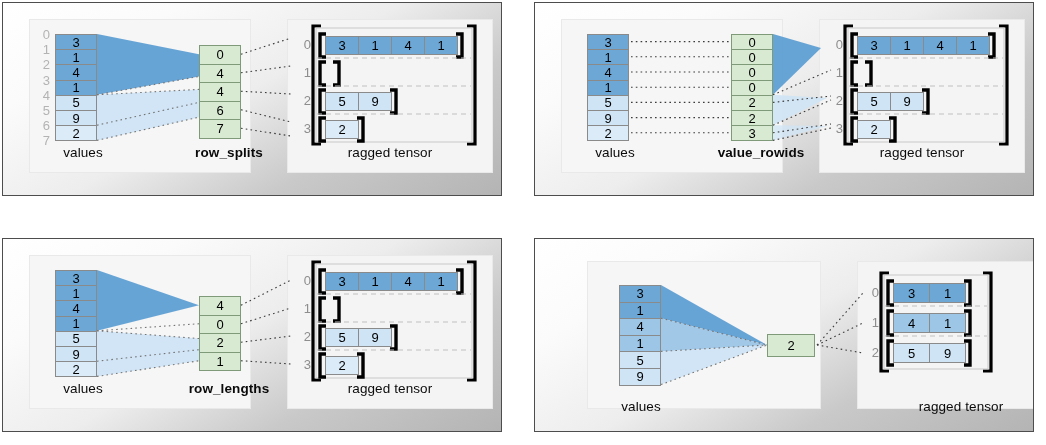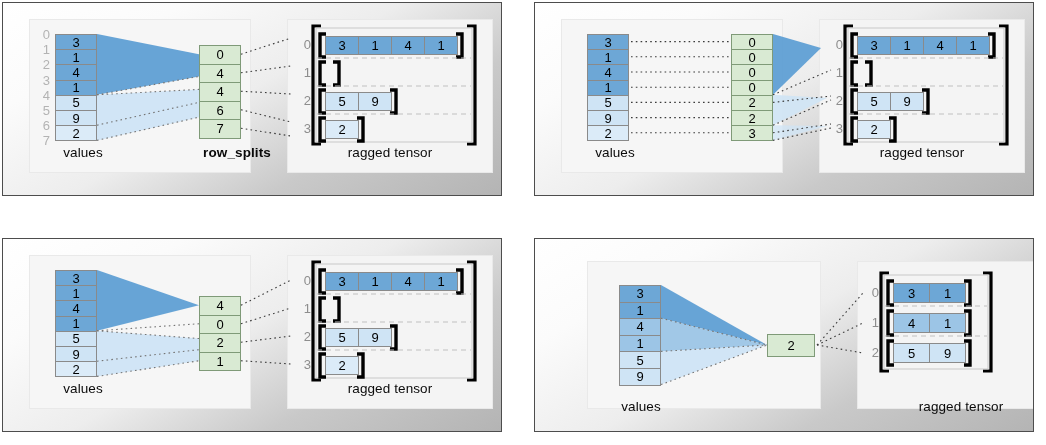--- a/index.html
+++ b/index.html
@@ -155,7 +155,7 @@
           <path class="brk" d="M354,115 L360,115 L360,138 L354,138"></path>
         </svg>
         <div class="caption" style="left: 30px; top: 142px; width: 100px;">values</div>
-        <div class="caption bold" style="left: 154px; top: 142px; width: 160px;">row_splits</div>
+        <div class="caption bold" style="left: 146px; top: 142px; width: 160px;">row_splits</div>
         <div class="caption" style="left: 284px; top: 142px; width: 206px;">ragged tensor</div>
       </div>
     </div>

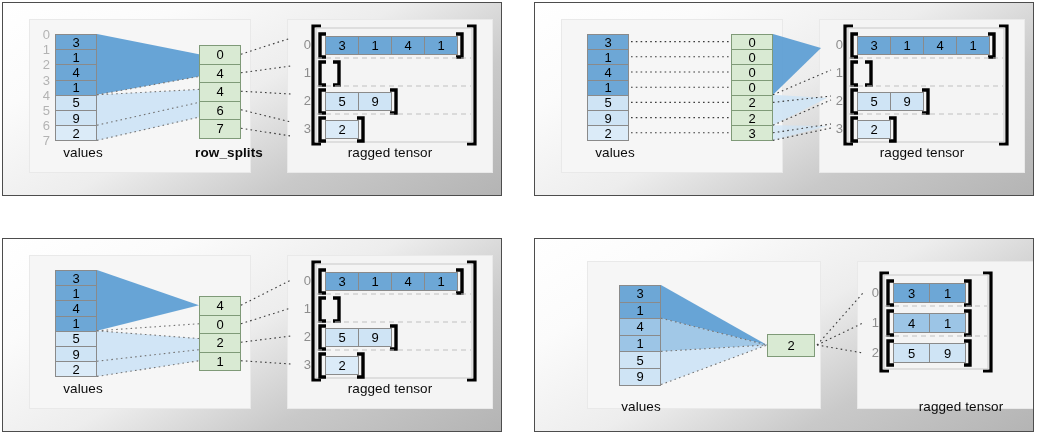--- a/index.html
+++ b/index.html
@@ -226,6 +226,7 @@
           <path class="brk" d="M354,115 L360,115 L360,138 L354,138"></path>
         </svg>
         <div class="caption" style="left: 30px; top: 142px; width: 100px;">values</div>
+        <div class="caption bold" style="left: 146px; top: 142px; width: 160px;">value_rowids</div>
         <div class="caption" style="left: 284px; top: 142px; width: 206px;">ragged tensor</div>
       </div>
     </div>

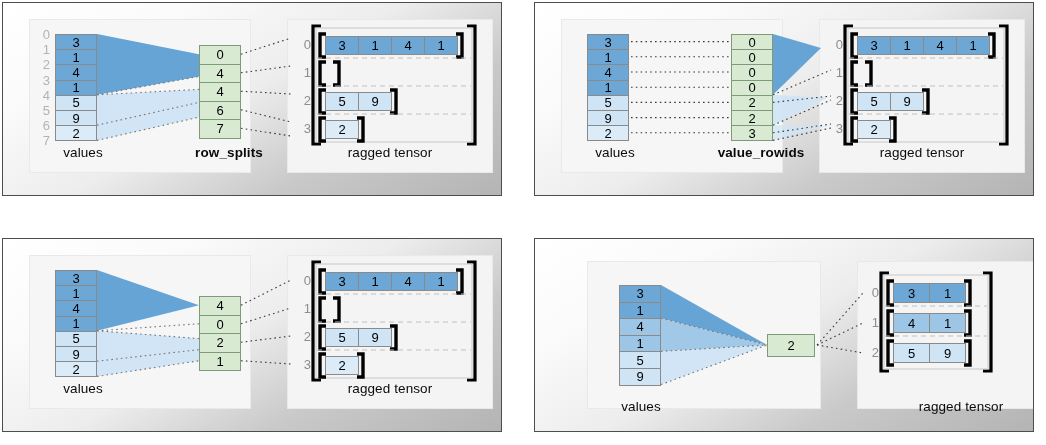--- a/index.html
+++ b/index.html
@@ -289,6 +289,7 @@
           <path class="brk" d="M354,115 L360,115 L360,138 L354,138"></path>
         </svg>
         <div class="caption" style="left: 30px; top: 142px; width: 100px;">values</div>
+        <div class="caption bold" style="left: 146px; top: 142px; width: 160px;">row_lengths</div>
         <div class="caption" style="left: 284px; top: 142px; width: 206px;">ragged tensor</div>
       </div>
     </div>

